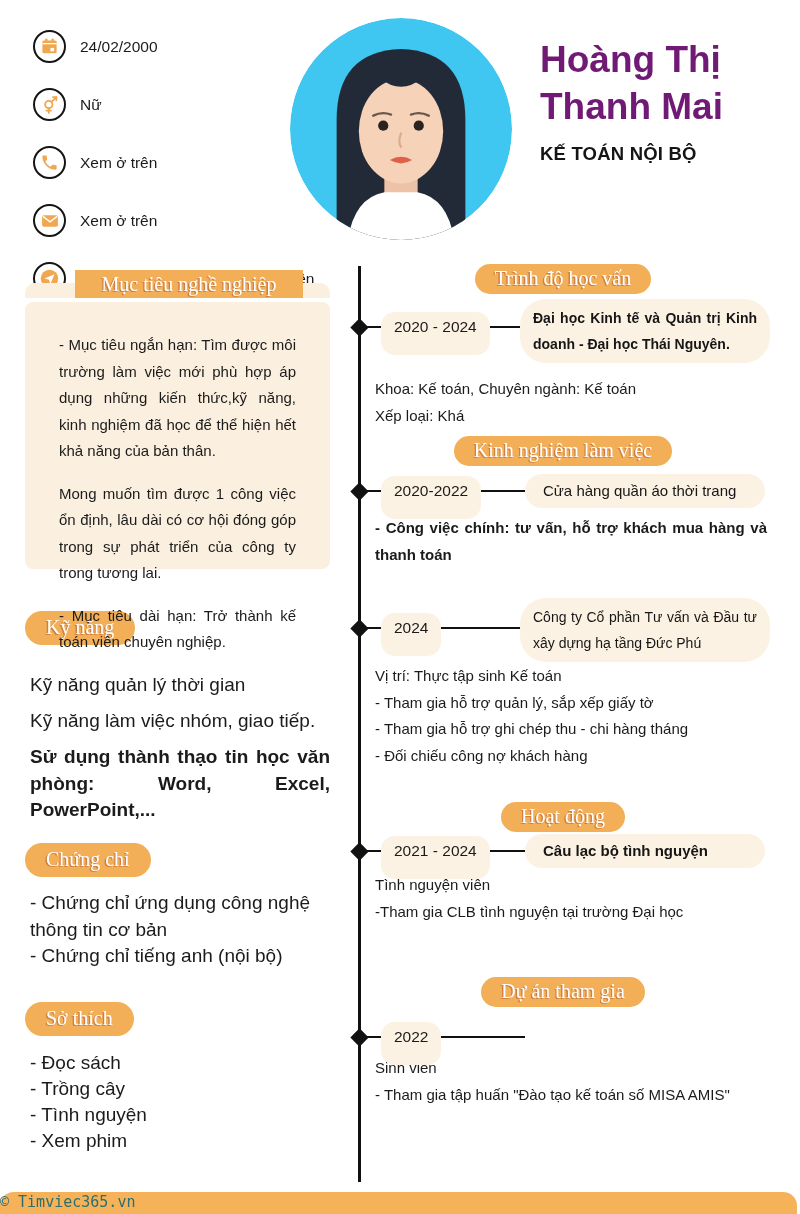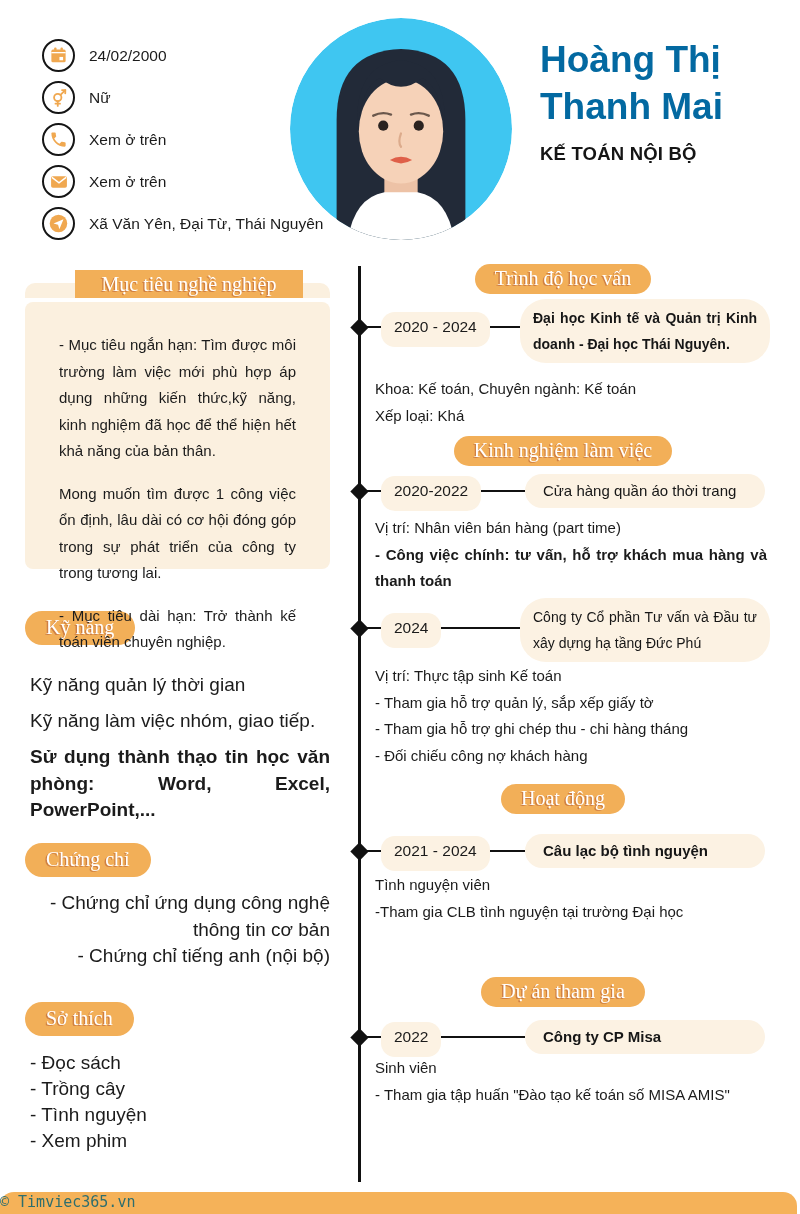--- a/index.html
+++ b/index.html
@@ -7,8 +7,8 @@
           font-family:"Liberation Sans","DejaVu Sans",sans-serif; color:#1b1b1b; }
 
   
-  .contact { position:absolute; left:25px; top:22px; list-style:none; margin:17px; padding:0;
-             display:flex; flex-direction:column; gap:9px; }
+  .contact { position:absolute; left:25px; top:22px; list-style:none; margin:8px; padding:0;
+             display:flex; flex-direction:column; gap:25px; }
   .contact li { display:flex; align-items:center; gap:14px; height:33px; }
   .icn { width:33px; height:33px; border:2.6px solid #151515; border-radius:50%;
          display:flex; align-items:center; justify-content:center; box-sizing:border-box; flex:0 0 33px; }

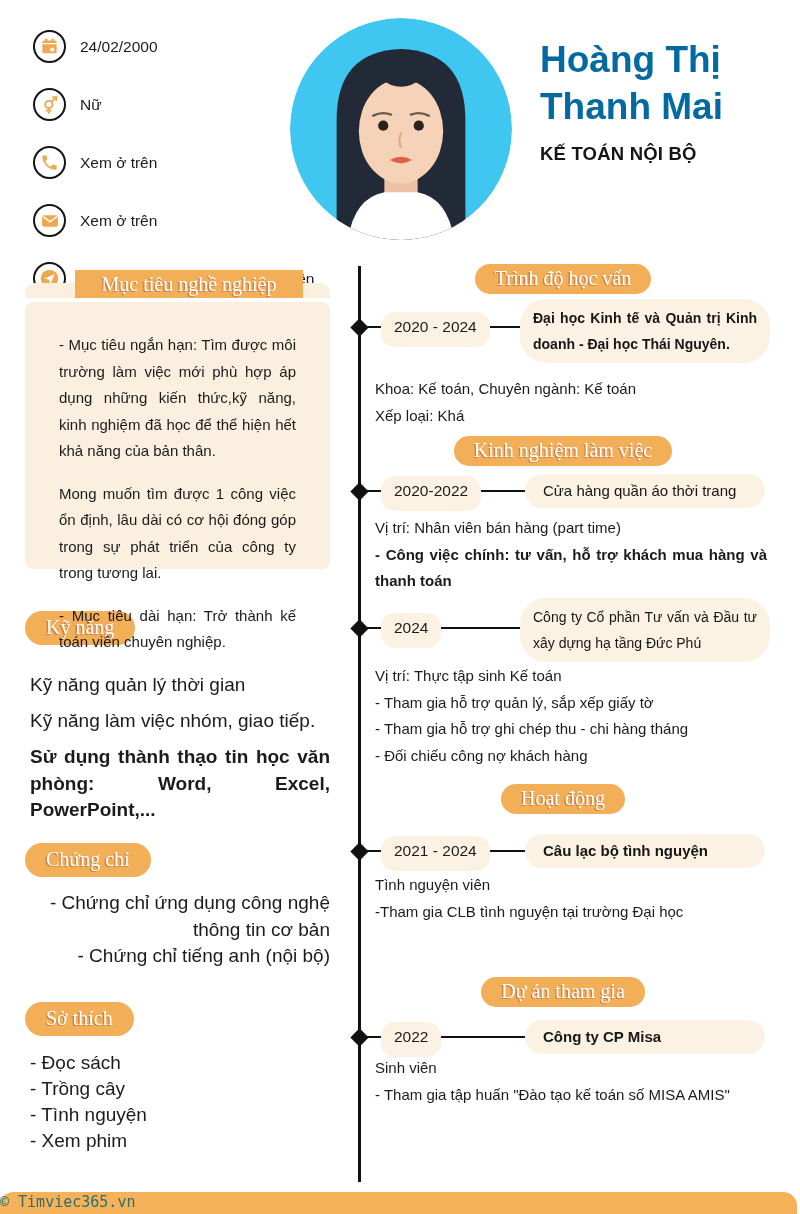--- a/index.html
+++ b/index.html
@@ -20,7 +20,7 @@
 
   
   .name { position:absolute; left:540px; top:36px; font-size:37px; font-weight:700;
-          color:#0369a1; line-height:47px; }
+          color:#701a75; line-height:47px; }
   .jobtitle { position:absolute; left:540px; top:143px; font-size:18.5px; font-weight:700;
               color:#151515; letter-spacing:.2px; }
 

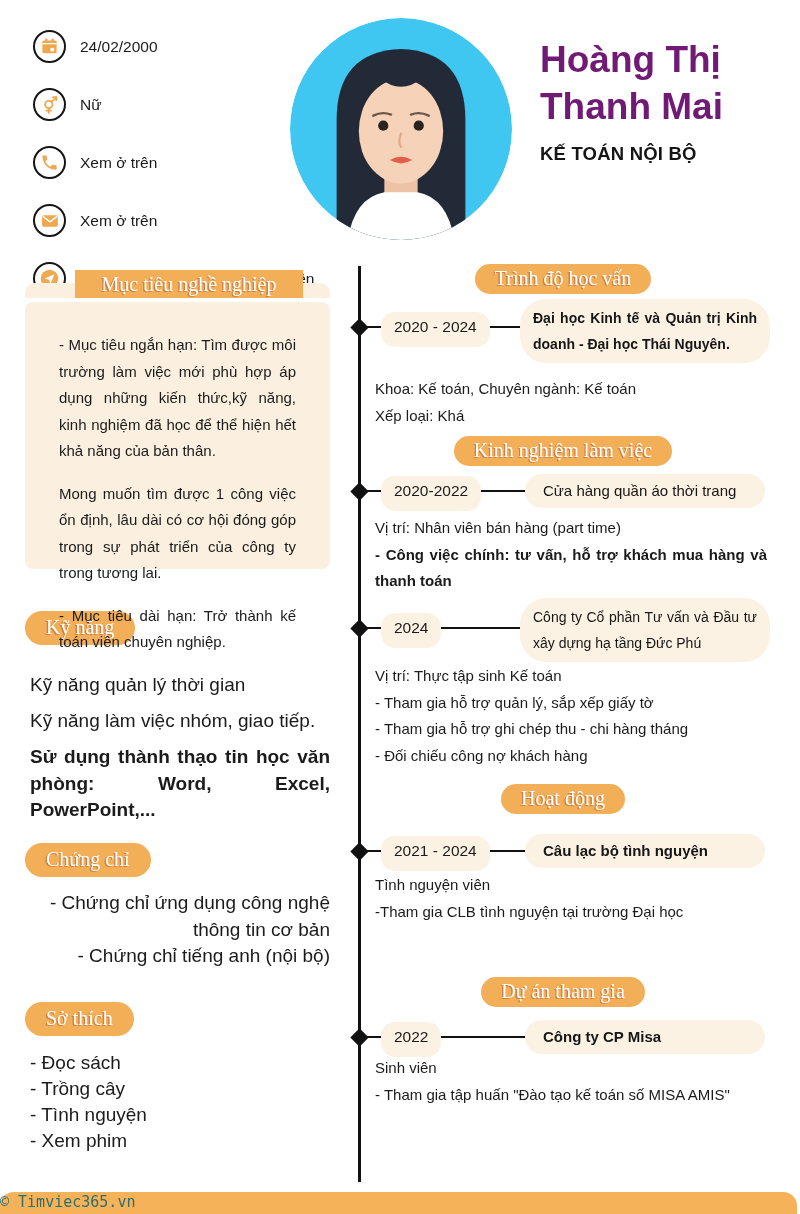--- a/index.html
+++ b/index.html
@@ -55,7 +55,7 @@
 
   .diamond { position:absolute; left:353px; width:13px; height:13px; background:#111; transform:rotate(45deg); }
   .conn { position:absolute; left:360px; height:2.5px; background:#111; z-index:1; }
-  .datepill { position:absolute; left:381px; background:#FCF2E3; border-radius:14px; height:35px;
+  .datepill { position:absolute; left:381px; background:#FCF2E3; border-radius:14px; height:43px;
               line-height:29px; padding:0 13px; font-size:15.5px; z-index:2; white-space:nowrap; }
   .titlebox { position:absolute; background:#FCF2E3; box-sizing:border-box; z-index:2; color:#161616; }
   .titlebox.two { left:520px; width:250px; padding:6px 13px; font-size:14px; line-height:26px;

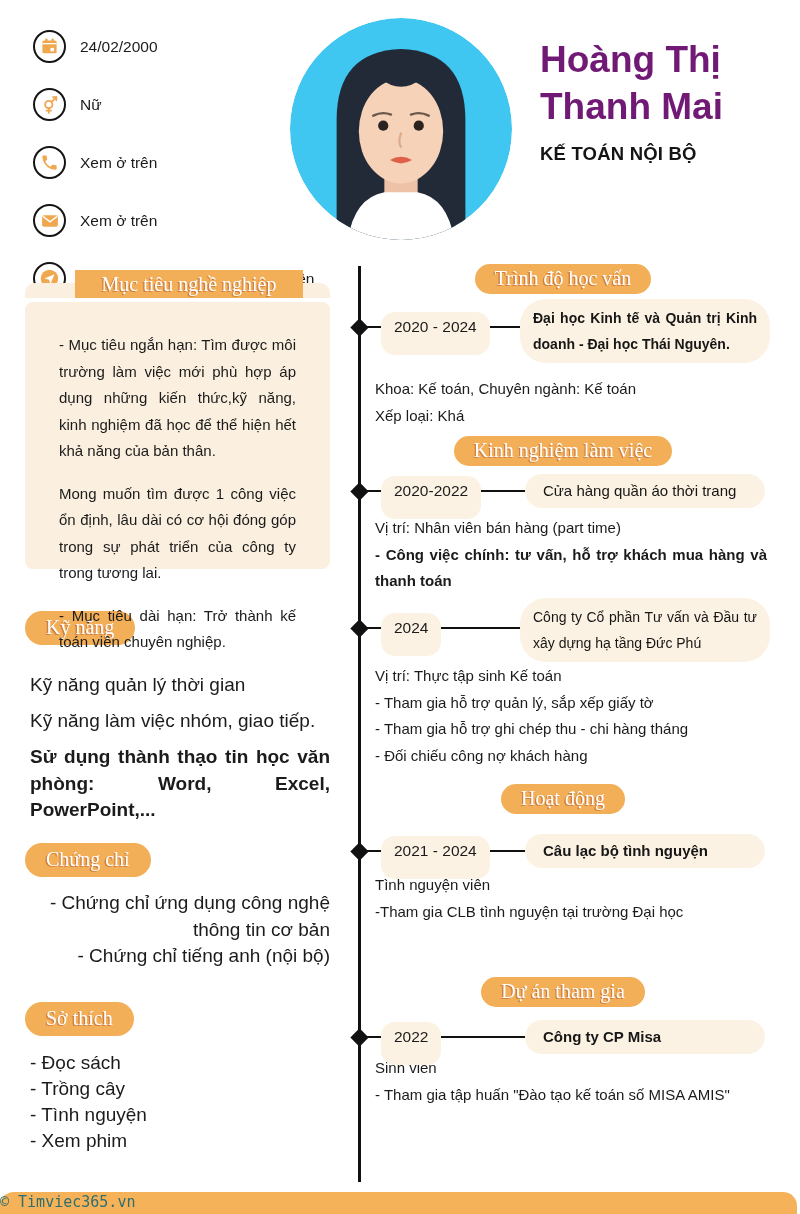--- a/index.html
+++ b/index.html
@@ -203,7 +203,6 @@
   <div class="datepill" style="top:476px">2020-2022</div>
   <div class="titlebox one" style="top:474px">Cửa hàng quần áo thời trang</div>
   <div class="details" style="top:515px">
-    <div>Vị trí: Nhân viên bán hàng (part time)</div>
     <div class="jz">- Công việc chính: tư vấn, hỗ trợ khách mua hàng và thanh toán</div>
   </div>
 

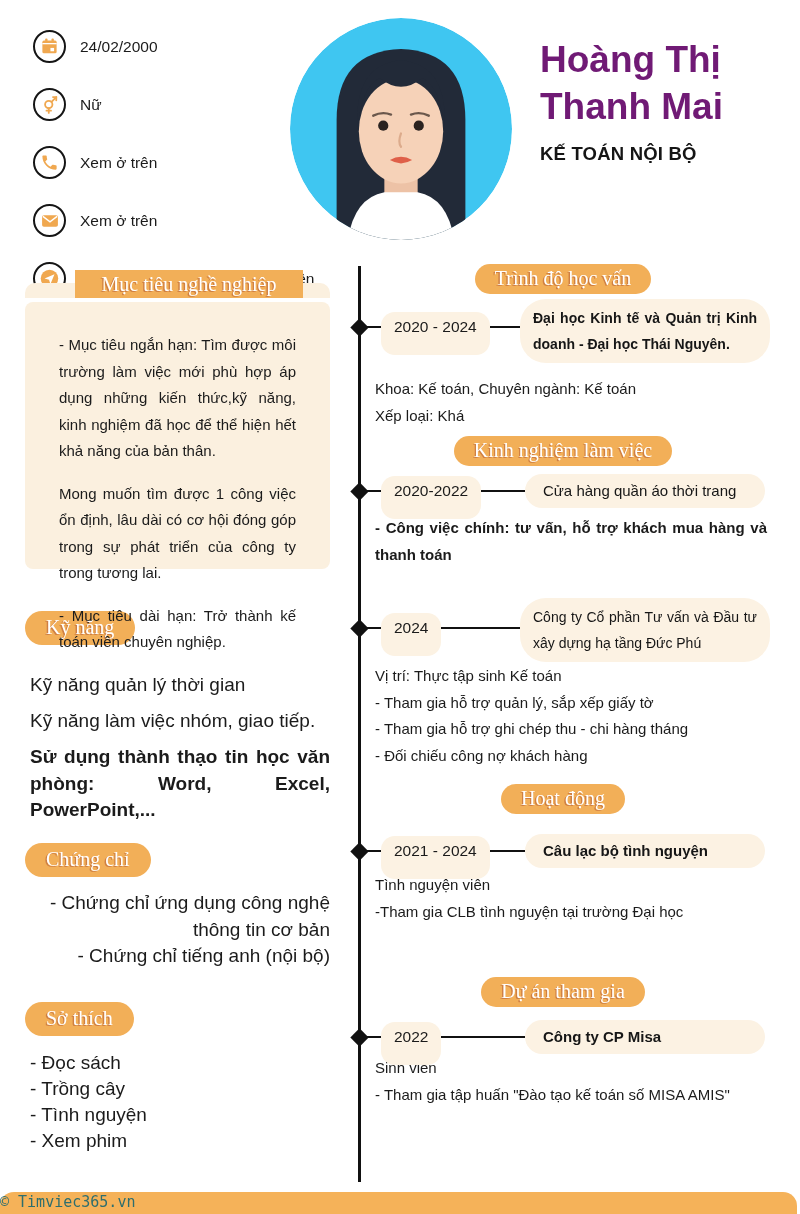--- a/index.html
+++ b/index.html
@@ -51,7 +51,7 @@
   .vline { position:absolute; left:358px; top:266px; width:3px; height:916px; background:#111; }
   .rwrap { position:absolute; left:360px; width:406px; text-align:center; z-index:3; }
   .rwrap .pill { height:30px; line-height:29px; padding:0 20px; border-radius:16px; }
-  .rw-edu { top:264px; } .rw-exp { top:436px; } .rw-act { top:784px;text-align:center; } .rw-proj { top:977px; }
+  .rw-edu { top:264px; } .rw-exp { top:436px; } .rw-act { top:802px;text-align:center; } .rw-proj { top:977px; }
 
   .diamond { position:absolute; left:353px; width:13px; height:13px; background:#111; transform:rotate(45deg); }
   .conn { position:absolute; left:360px; height:2.5px; background:#111; z-index:1; }

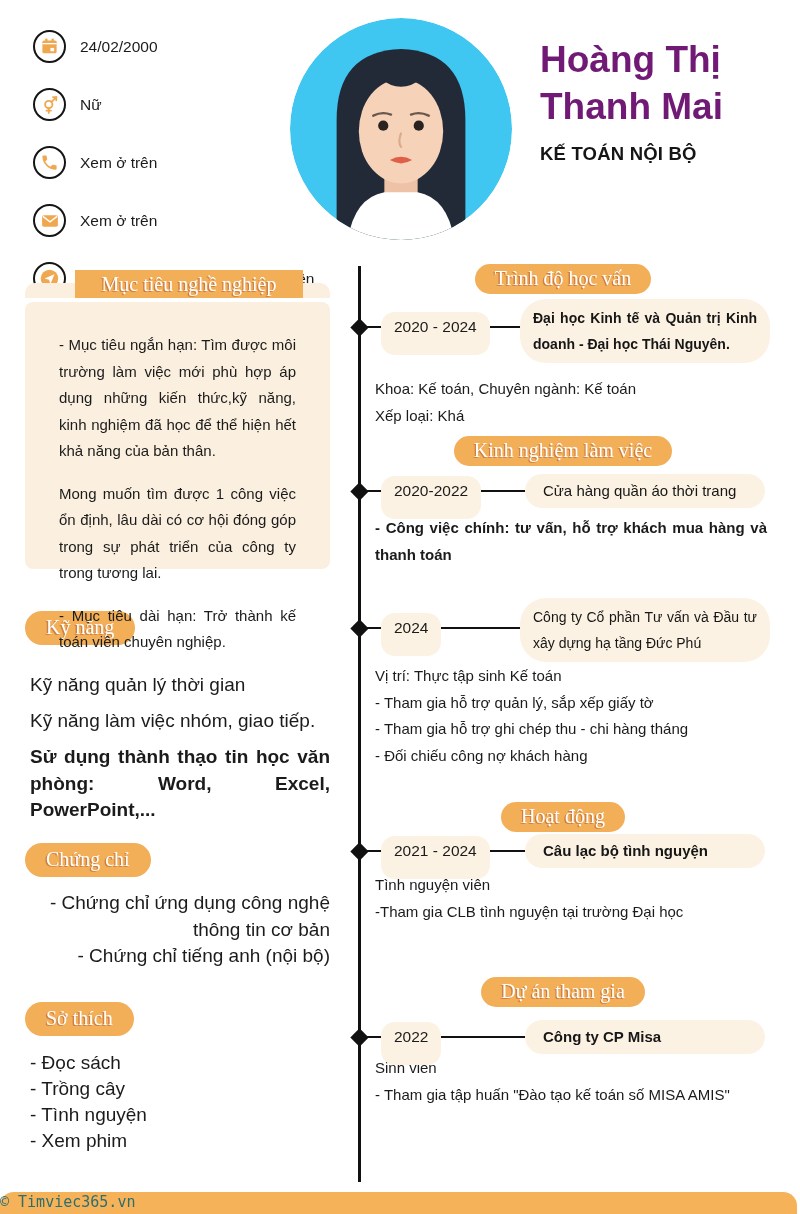--- a/index.html
+++ b/index.html
@@ -43,7 +43,7 @@
   
   .list { position:absolute; left:30px; width:300px; font-size:19px; line-height:26.5px; }
   .skill-list { top:672px; } .skill-list div { margin-bottom:9.5px; }
-  .cert-list  { top:890px;text-align:right; }
+  .cert-list  { top:890px; }
   .hobby-list { top:1050px; line-height:26px; }
   .jz { text-align:justify;font-weight:bold; }
 

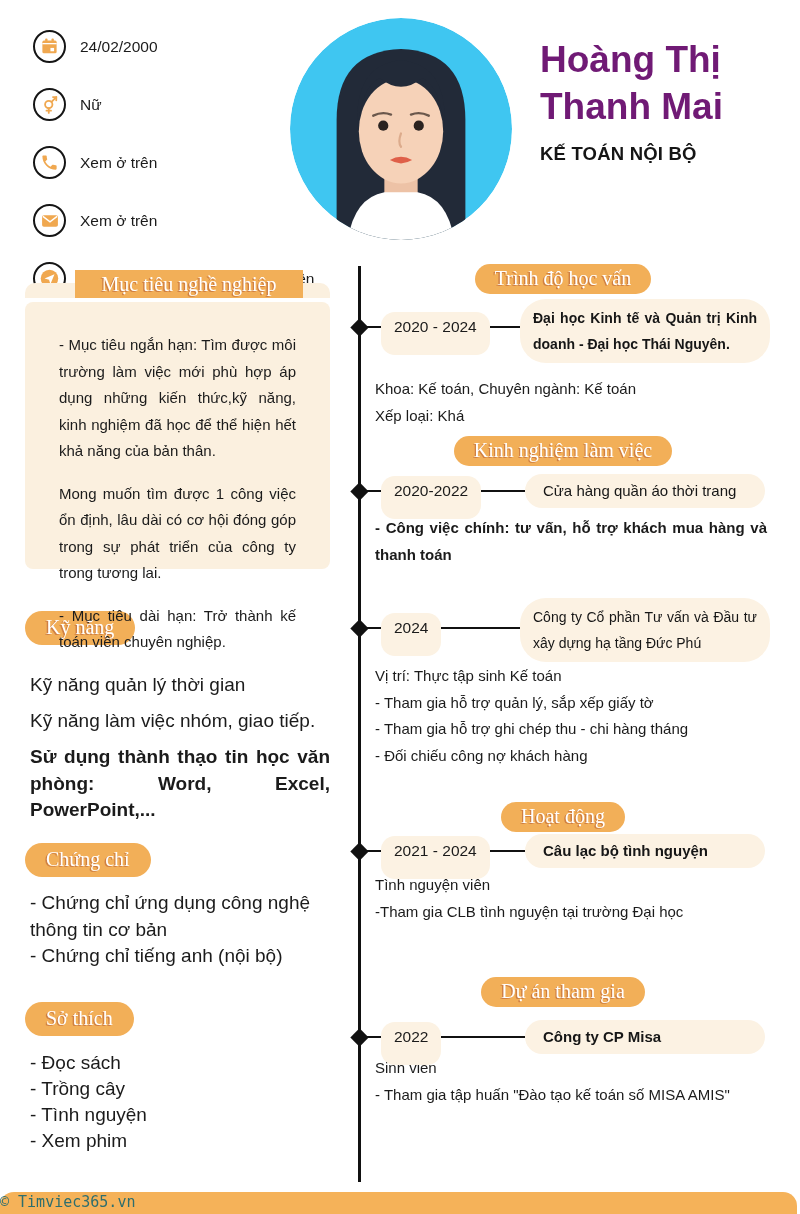--- a/index.html
+++ b/index.html
@@ -235,7 +235,6 @@
   <div class="diamond" style="top:1030.5px"></div>
   <div class="conn" style="top:1035.5px;width:165px"></div>
   <div class="datepill" style="top:1022px">2022</div>
-  <div class="titlebox one bold" style="top:1020px">Công ty CP Misa</div>
   <div class="details" style="top:1055px">
     <div>Sinh viên</div>
     <div>- Tham gia tập huấn "Đào tạo kế toán số MISA AMIS"</div>

